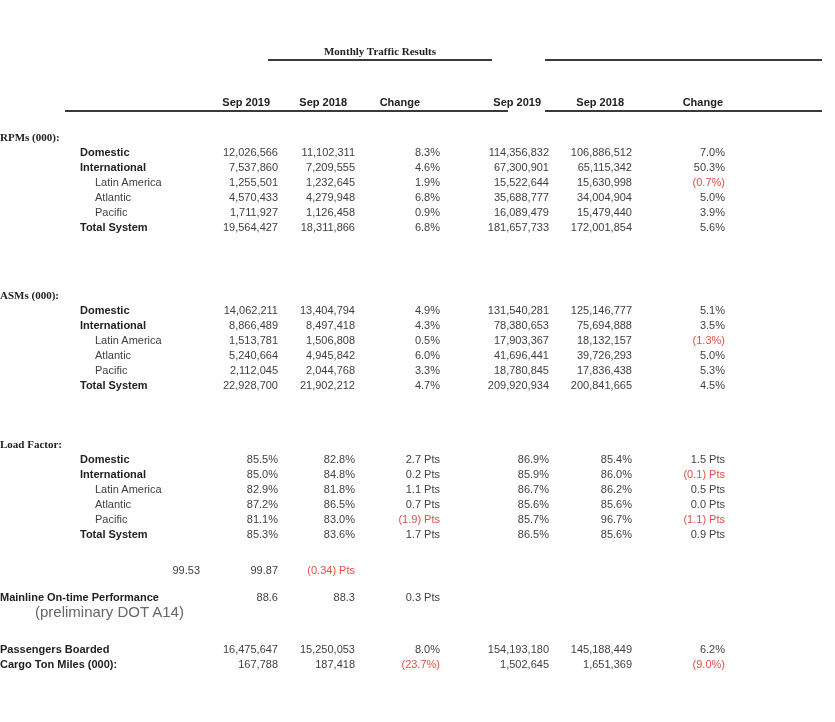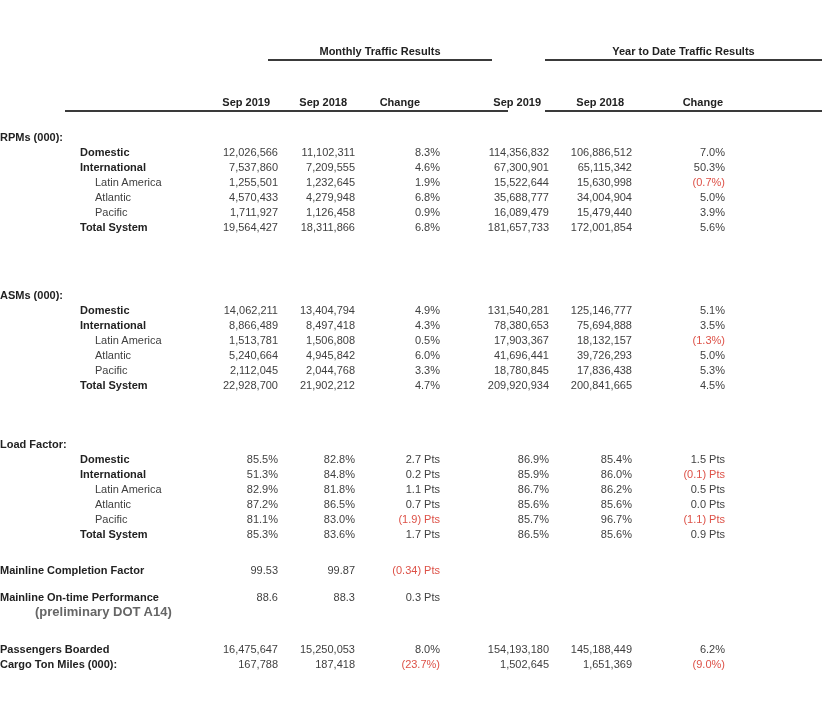--- a/index.html
+++ b/index.html
@@ -14,7 +14,7 @@
     font-family:"Liberation Sans",sans-serif;font-size:11px;color:var(--text);
     overflow:hidden;
   }
-  .abs{position:absolute;}
+  .abs{position:absolute;font-family:Liberation Serif, serif;}
   .gtitle{font-weight:bold;color:var(--strong);text-align:center;height:14px;line-height:14px;}
   .rule{position:absolute;height:2px;background:var(--rule);}
   .grid{display:grid;grid-template-columns:200px 78px 77px 85px 44px 65px 83px 93px;}

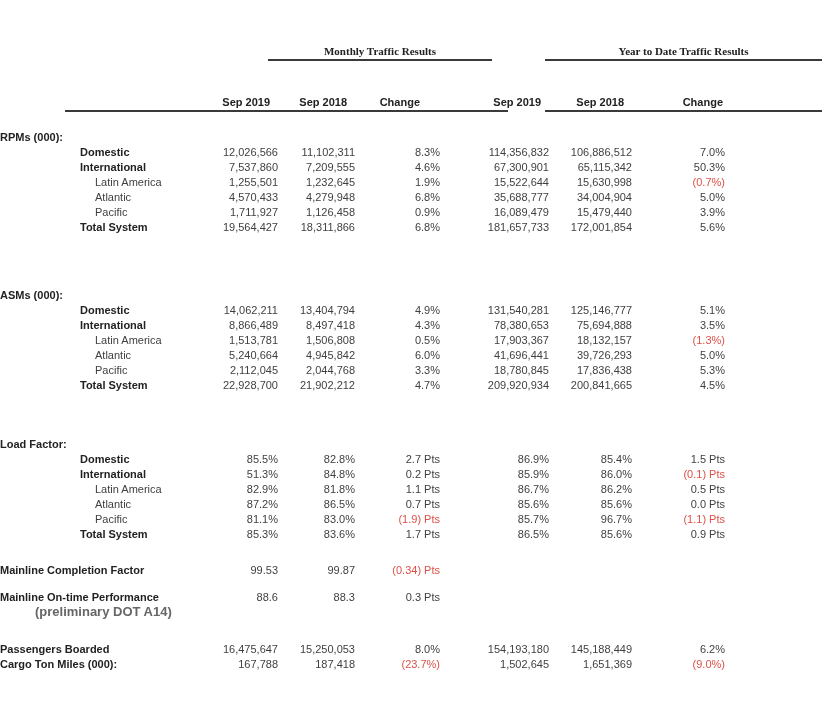--- a/index.html
+++ b/index.html
@@ -46,7 +46,6 @@
 <div class="page">
 
   <div class="abs gtitle" style="top:44px;left:268px;width:224px;">Monthly Traffic Results</div>
-  <div class="abs gtitle" style="top:44px;left:545px;width:277px;">Year to Date Traffic Results</div>
 
   <div class="rule" style="top:59px;left:268px;width:224px;"></div>
   <div class="rule" style="top:59px;left:545px;width:277px;"></div>

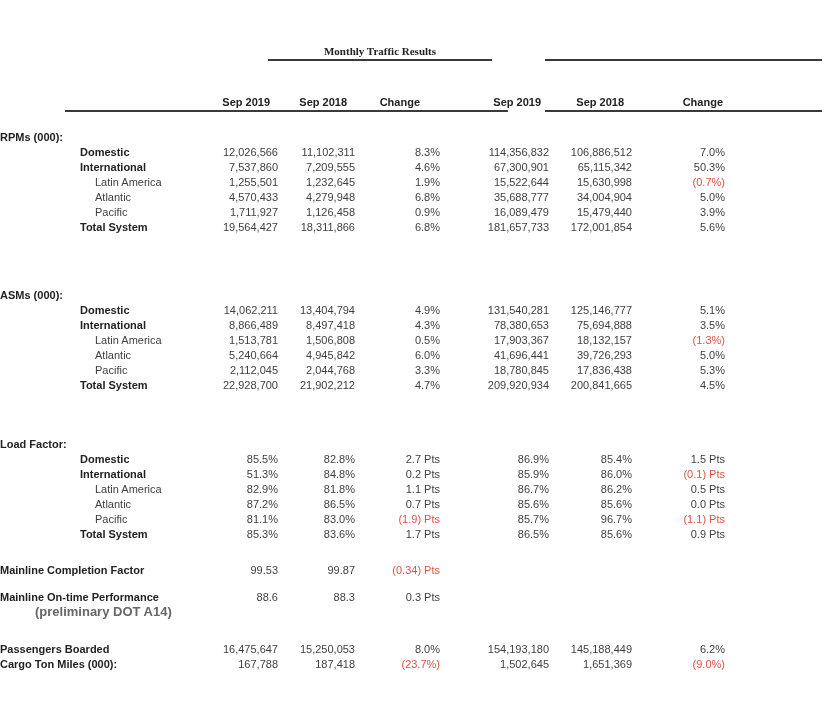--- a/index.html
+++ b/index.html
@@ -27,7 +27,7 @@
   .hrow .num{padding-right:8px;}
   .hrow .chg-m{padding-right:20px;}
   .hrow .chg-y{padding-right:2px;}
-  .stitle{font-weight:bold;color:var(--strong);}
+  .stitle{font-weight:bold;color:var(--strong);font-family:Liberation Serif, serif;}
   .blbl{font-weight:bold;color:var(--strong);padding-left:80px;}
   .slbl{padding-left:95px;}
   .sumlbl{font-weight:bold;color:var(--strong);}

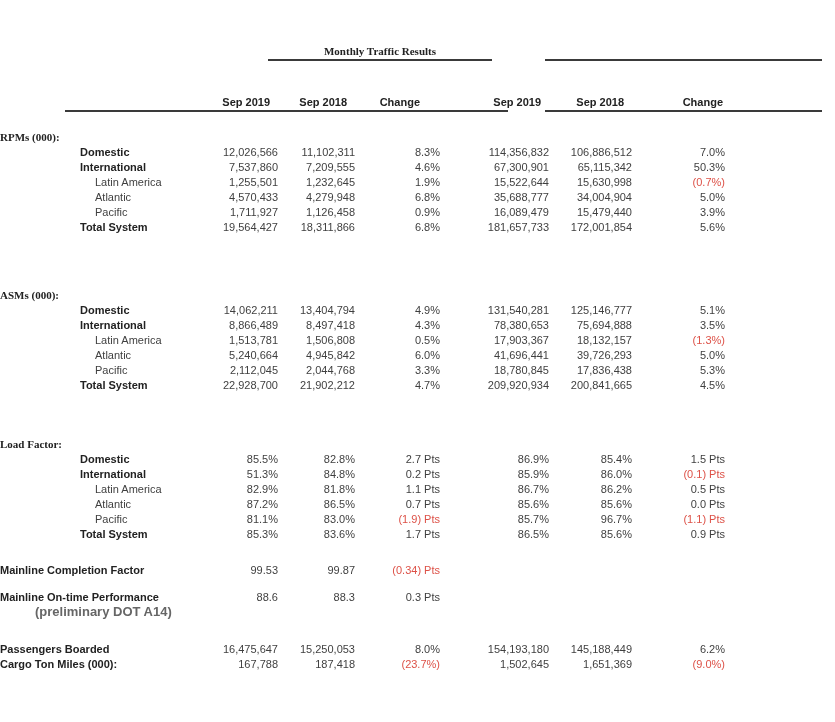--- a/index.html
+++ b/index.html
@@ -210,7 +210,7 @@
         </div>
         <div class="grid row">
           <div class="cell label blbl">International</div>
-          <div class="cell num">51.3%</div>
+          <div class="cell num">85.0%</div>
           <div class="cell num">84.8%</div>
           <div class="cell num">0.2 Pts</div>
           <div class="cell "></div>

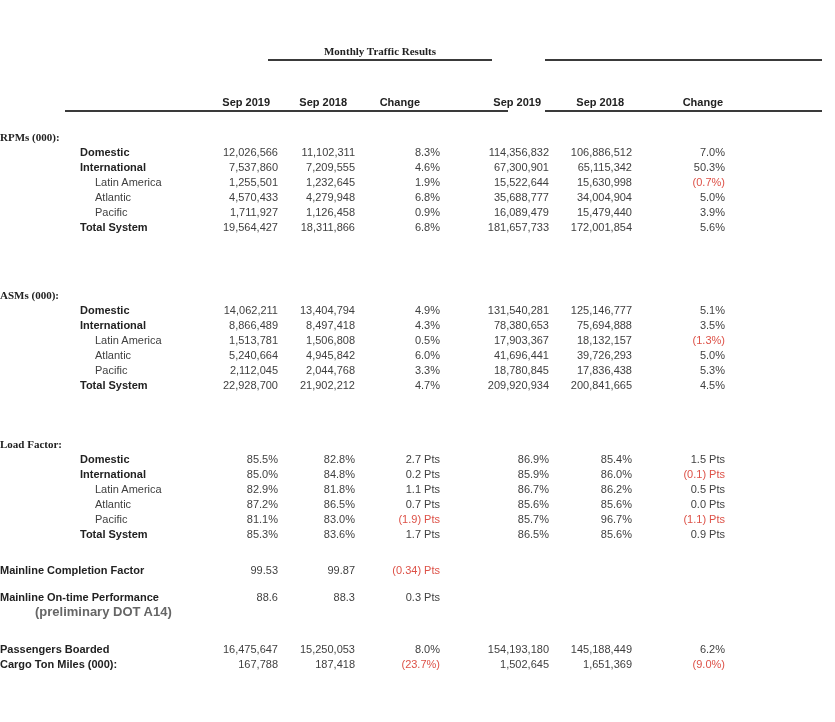--- a/index.html
+++ b/index.html
@@ -260,7 +260,6 @@
         </div>
       </div>
       <div class="grid row sum0">
-        <div class="cell label sumlbl">Mainline Completion Factor</div>
         <div class="cell num">99.53</div>
         <div class="cell num">99.87</div>
         <div class="cell num neg">(0.34) Pts</div>

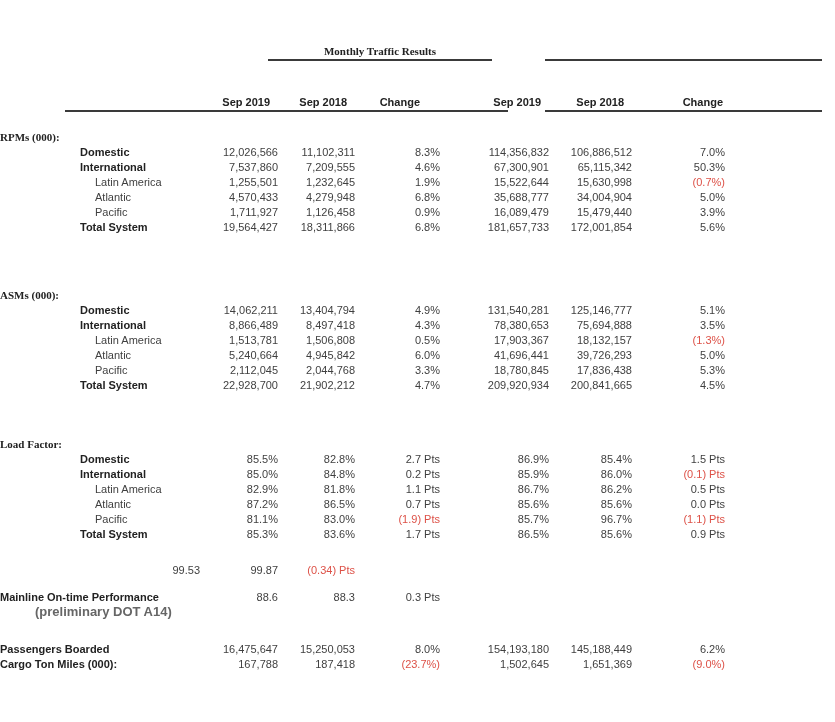--- a/index.html
+++ b/index.html
@@ -31,7 +31,7 @@
   .blbl{font-weight:bold;color:var(--strong);padding-left:80px;}
   .slbl{padding-left:95px;}
   .sumlbl{font-weight:bold;color:var(--strong);}
-  .note{font-size:13px;color:#666;padding-left:35px;line-height:13px;font-weight:bold;}
+  .note{font-size:15px;color:#666;padding-left:35px;line-height:13px;font-weight:normal;}
   .sec0{margin-top:20px;}
   .sec1{margin-top:53px;}
   .sec2{margin-top:44px;}

